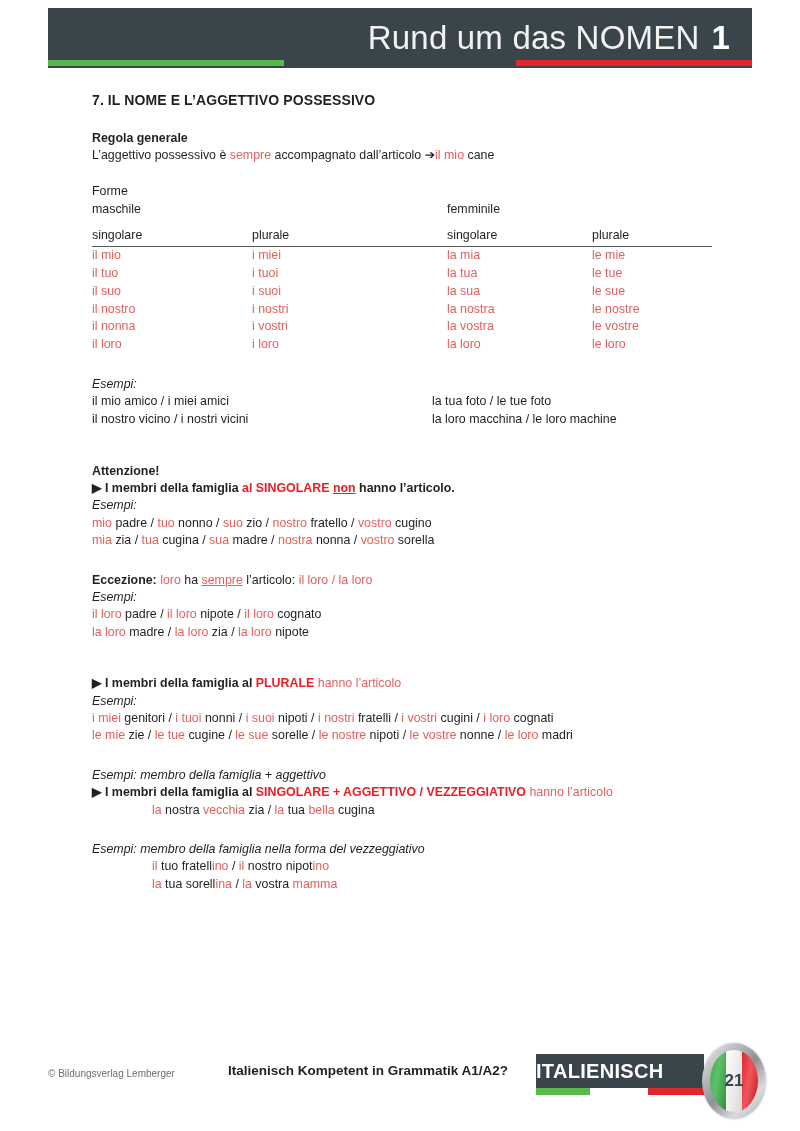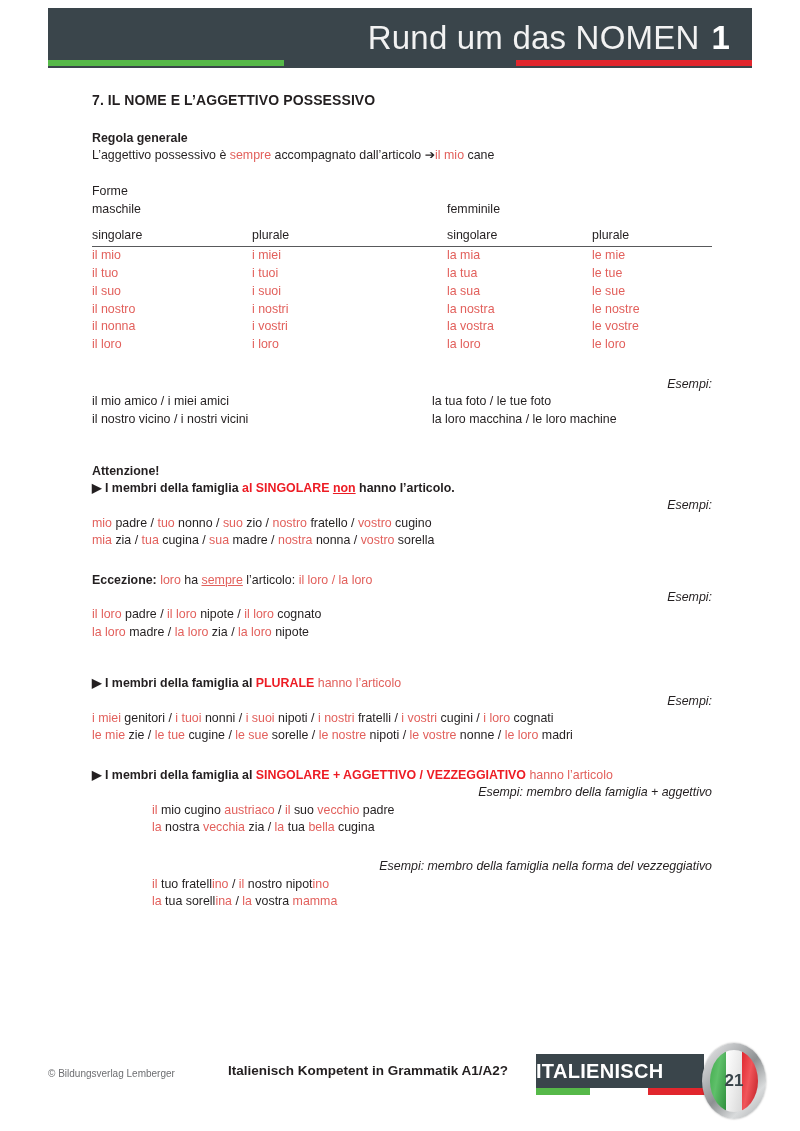--- a/index.html
+++ b/index.html
@@ -43,7 +43,7 @@
   .block{margin:0;padding:0;}
   .line{font-size:12.4px;line-height:17.4px;white-space:nowrap;}
   .lbl-bold{font-weight:bold;}
-  .ital{font-style:italic;text-align:right;}
+  .ital{font-style:italic;}
   .red{color:#e2605c;}
   .red-b{color:#ed1c24;font-weight:bold;}
   .red-light{color:#e2605c;}

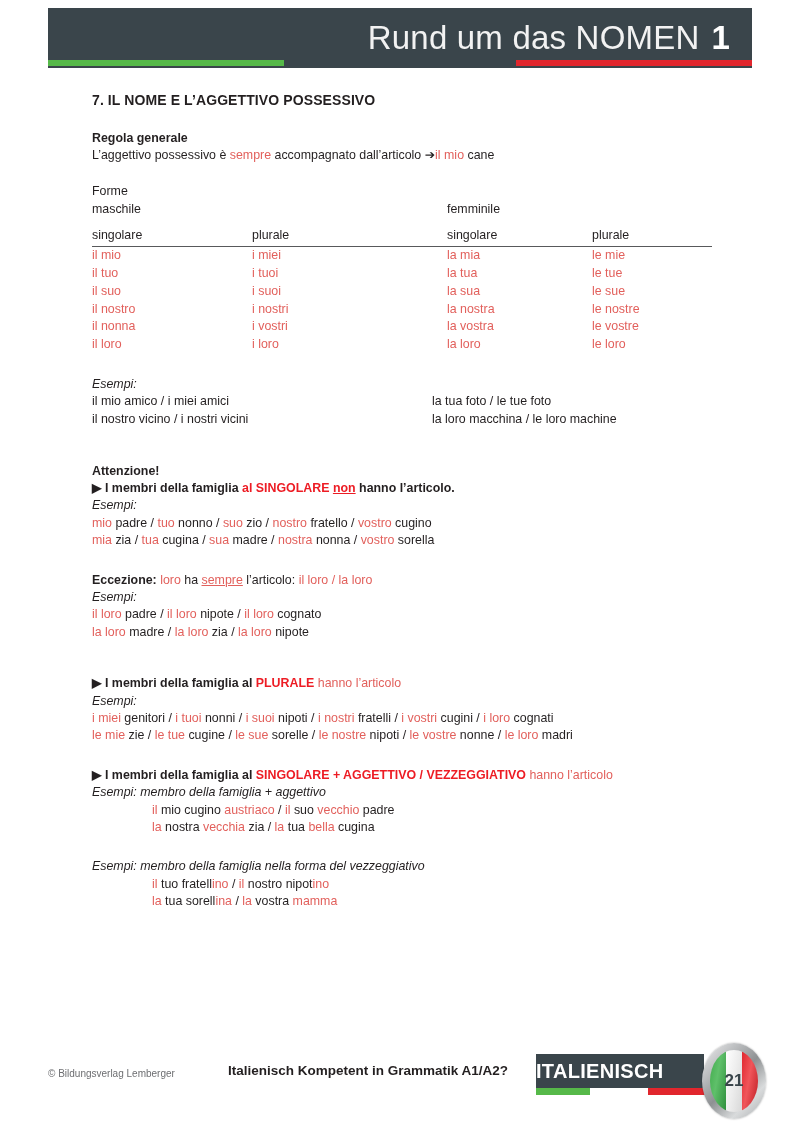--- a/index.html
+++ b/index.html
@@ -241,8 +241,8 @@
     <div class="spacer-22"></div>
 
     <div class="block">
+      <div class="line ital"><span>Esempi:</span><span> membro della famiglia + aggettivo</span></div>
       <div class="line lbl-bold"><span>▶</span><span> I membri della famiglia al </span><span class="red-b">SINGOLARE + AGGETTIVO / VEZZEGGIATIVO</span><span class="red-light" style="font-weight:normal"> hanno l’articolo</span></div>
-      <div class="line ital"><span>Esempi:</span><span> membro della famiglia + aggettivo</span></div>
       <div class="line indent-60"><span class="red">il</span><span class="blk"> mio cugino </span><span class="red">austriaco</span><span class="blk"> / </span><span class="red">il</span><span class="blk"> suo </span><span class="red">vecchio</span><span class="blk"> padre</span></div>
       <div class="line indent-60"><span class="red">la</span><span class="blk"> nostra </span><span class="red">vecchia</span><span class="blk"> zia / </span><span class="red">la</span><span class="blk"> tua </span><span class="red">bella</span><span class="blk"> cugina</span></div>
     </div>

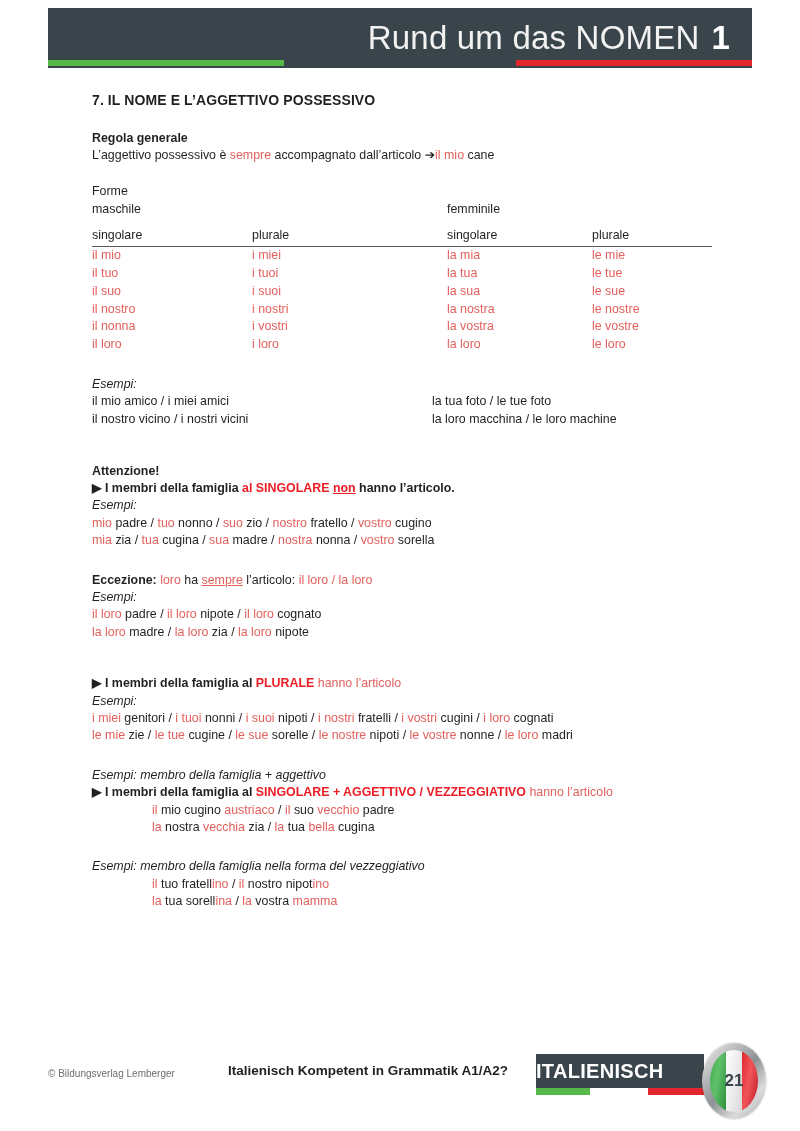--- a/index.html
+++ b/index.html
@@ -243,7 +243,6 @@
     <div class="block">
       <div class="line ital"><span>Esempi:</span><span> membro della famiglia + aggettivo</span></div>
       <div class="line lbl-bold"><span>▶</span><span> I membri della famiglia al </span><span class="red-b">SINGOLARE + AGGETTIVO / VEZZEGGIATIVO</span><span class="red-light" style="font-weight:normal"> hanno l’articolo</span></div>
-      <div class="line indent-60"><span class="red">il</span><span class="blk"> mio cugino </span><span class="red">austriaco</span><span class="blk"> / </span><span class="red">il</span><span class="blk"> suo </span><span class="red">vecchio</span><span class="blk"> padre</span></div>
       <div class="line indent-60"><span class="red">la</span><span class="blk"> nostra </span><span class="red">vecchia</span><span class="blk"> zia / </span><span class="red">la</span><span class="blk"> tua </span><span class="red">bella</span><span class="blk"> cugina</span></div>
     </div>
 

